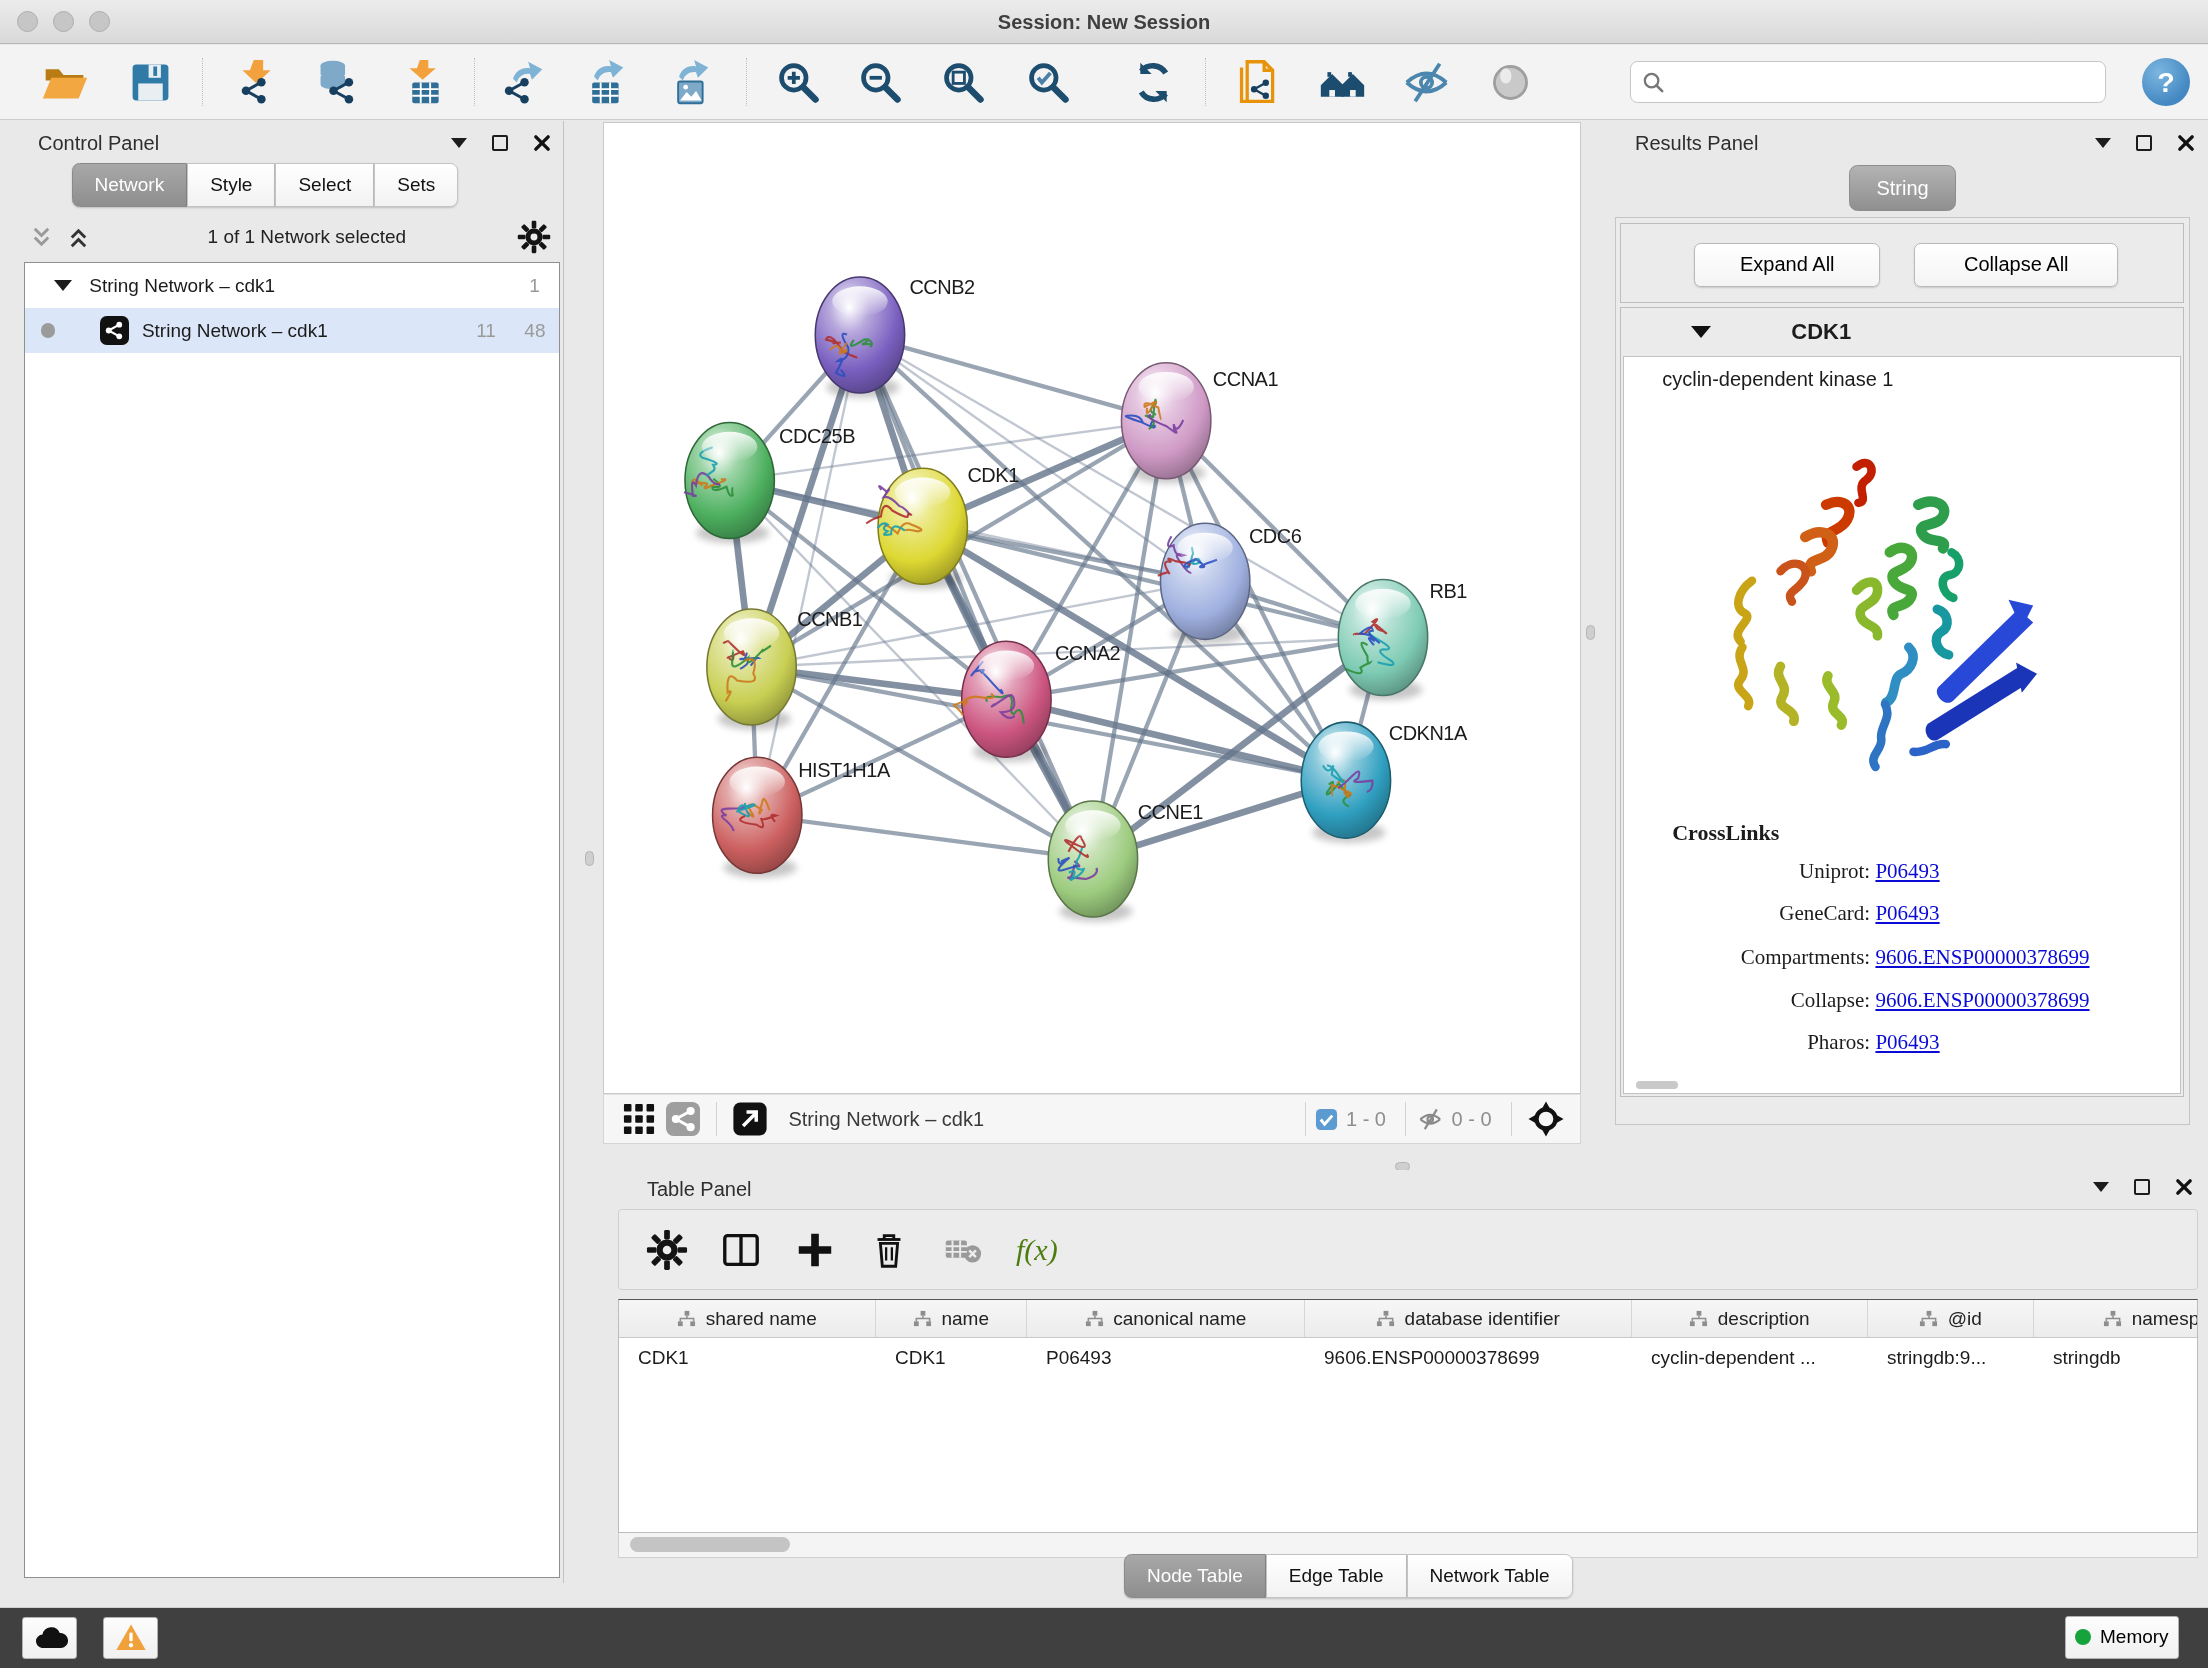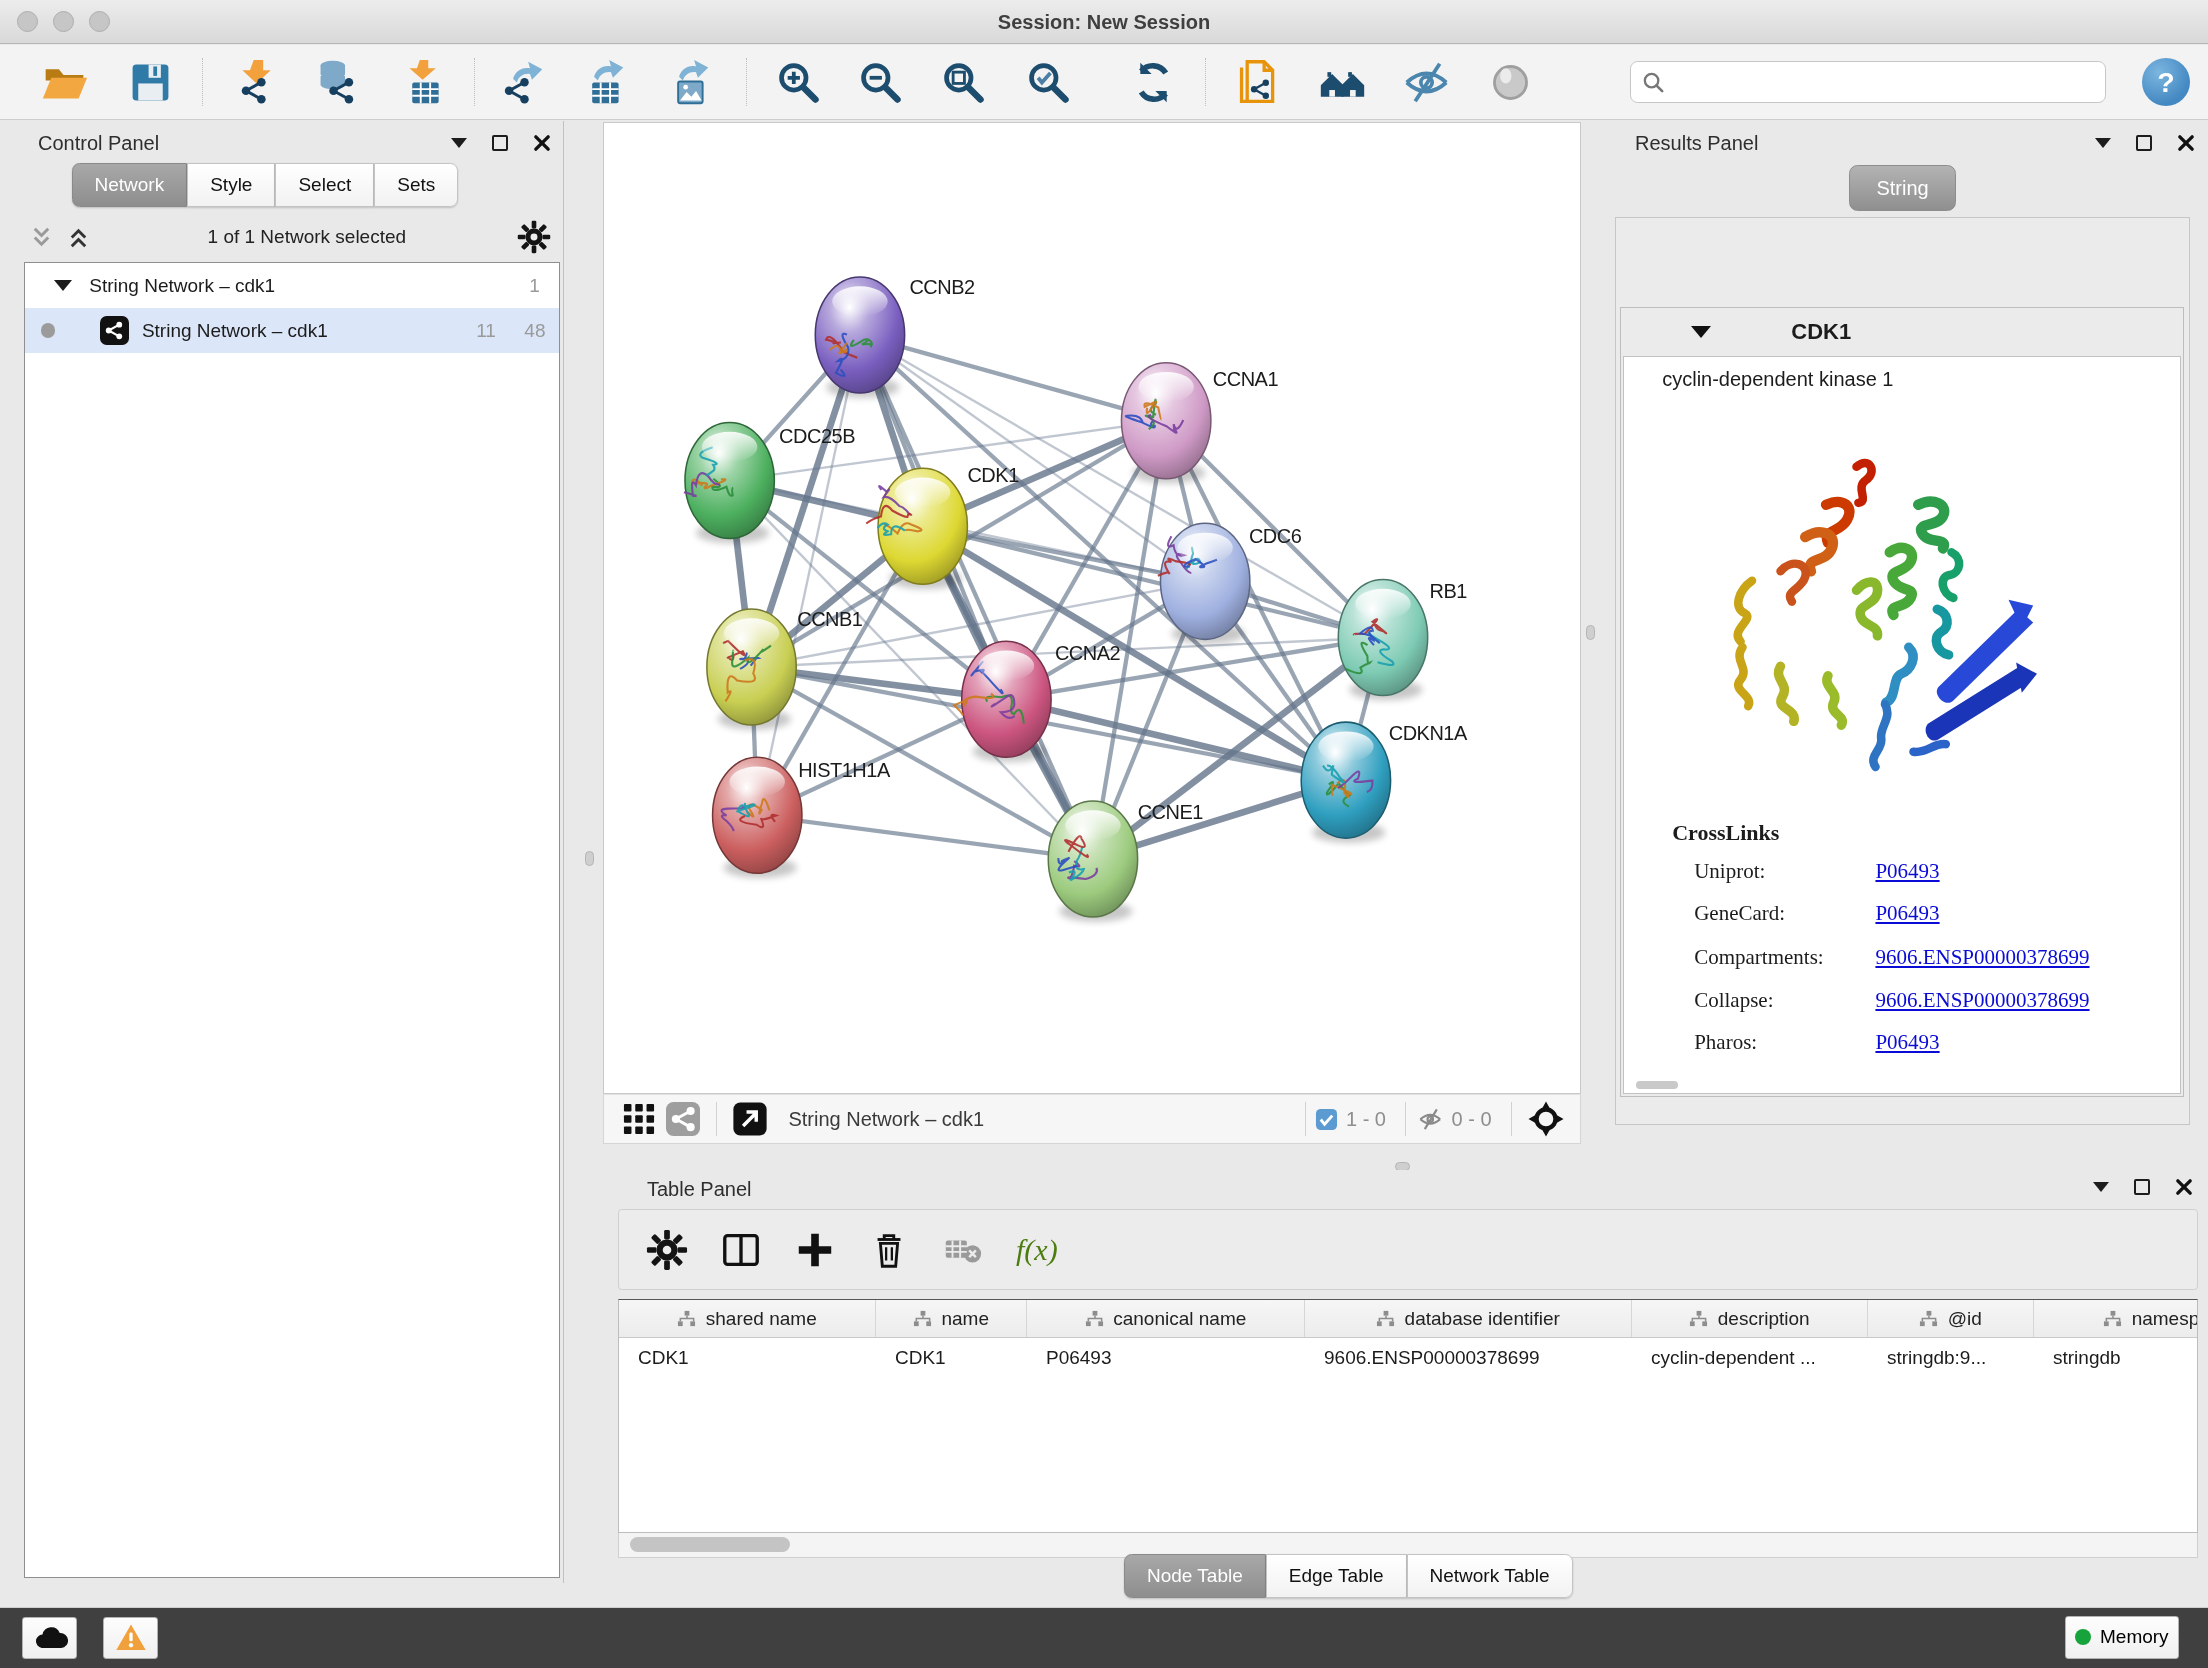--- a/index.html
+++ b/index.html
@@ -685,6 +685,10 @@
     </div>
     <button class="stringtab">String</button>
     <div class="rbox">
+      <div class="rbtnrow">
+        <button class="rbtn" style="left:73px; width:186px">Expand All</button>
+        <button class="rbtn" style="left:293px; width:204px">Collapse All</button>
+      </div>
       <div class="rsection">
         <div class="rsechead">
           <span class="tri"></span>

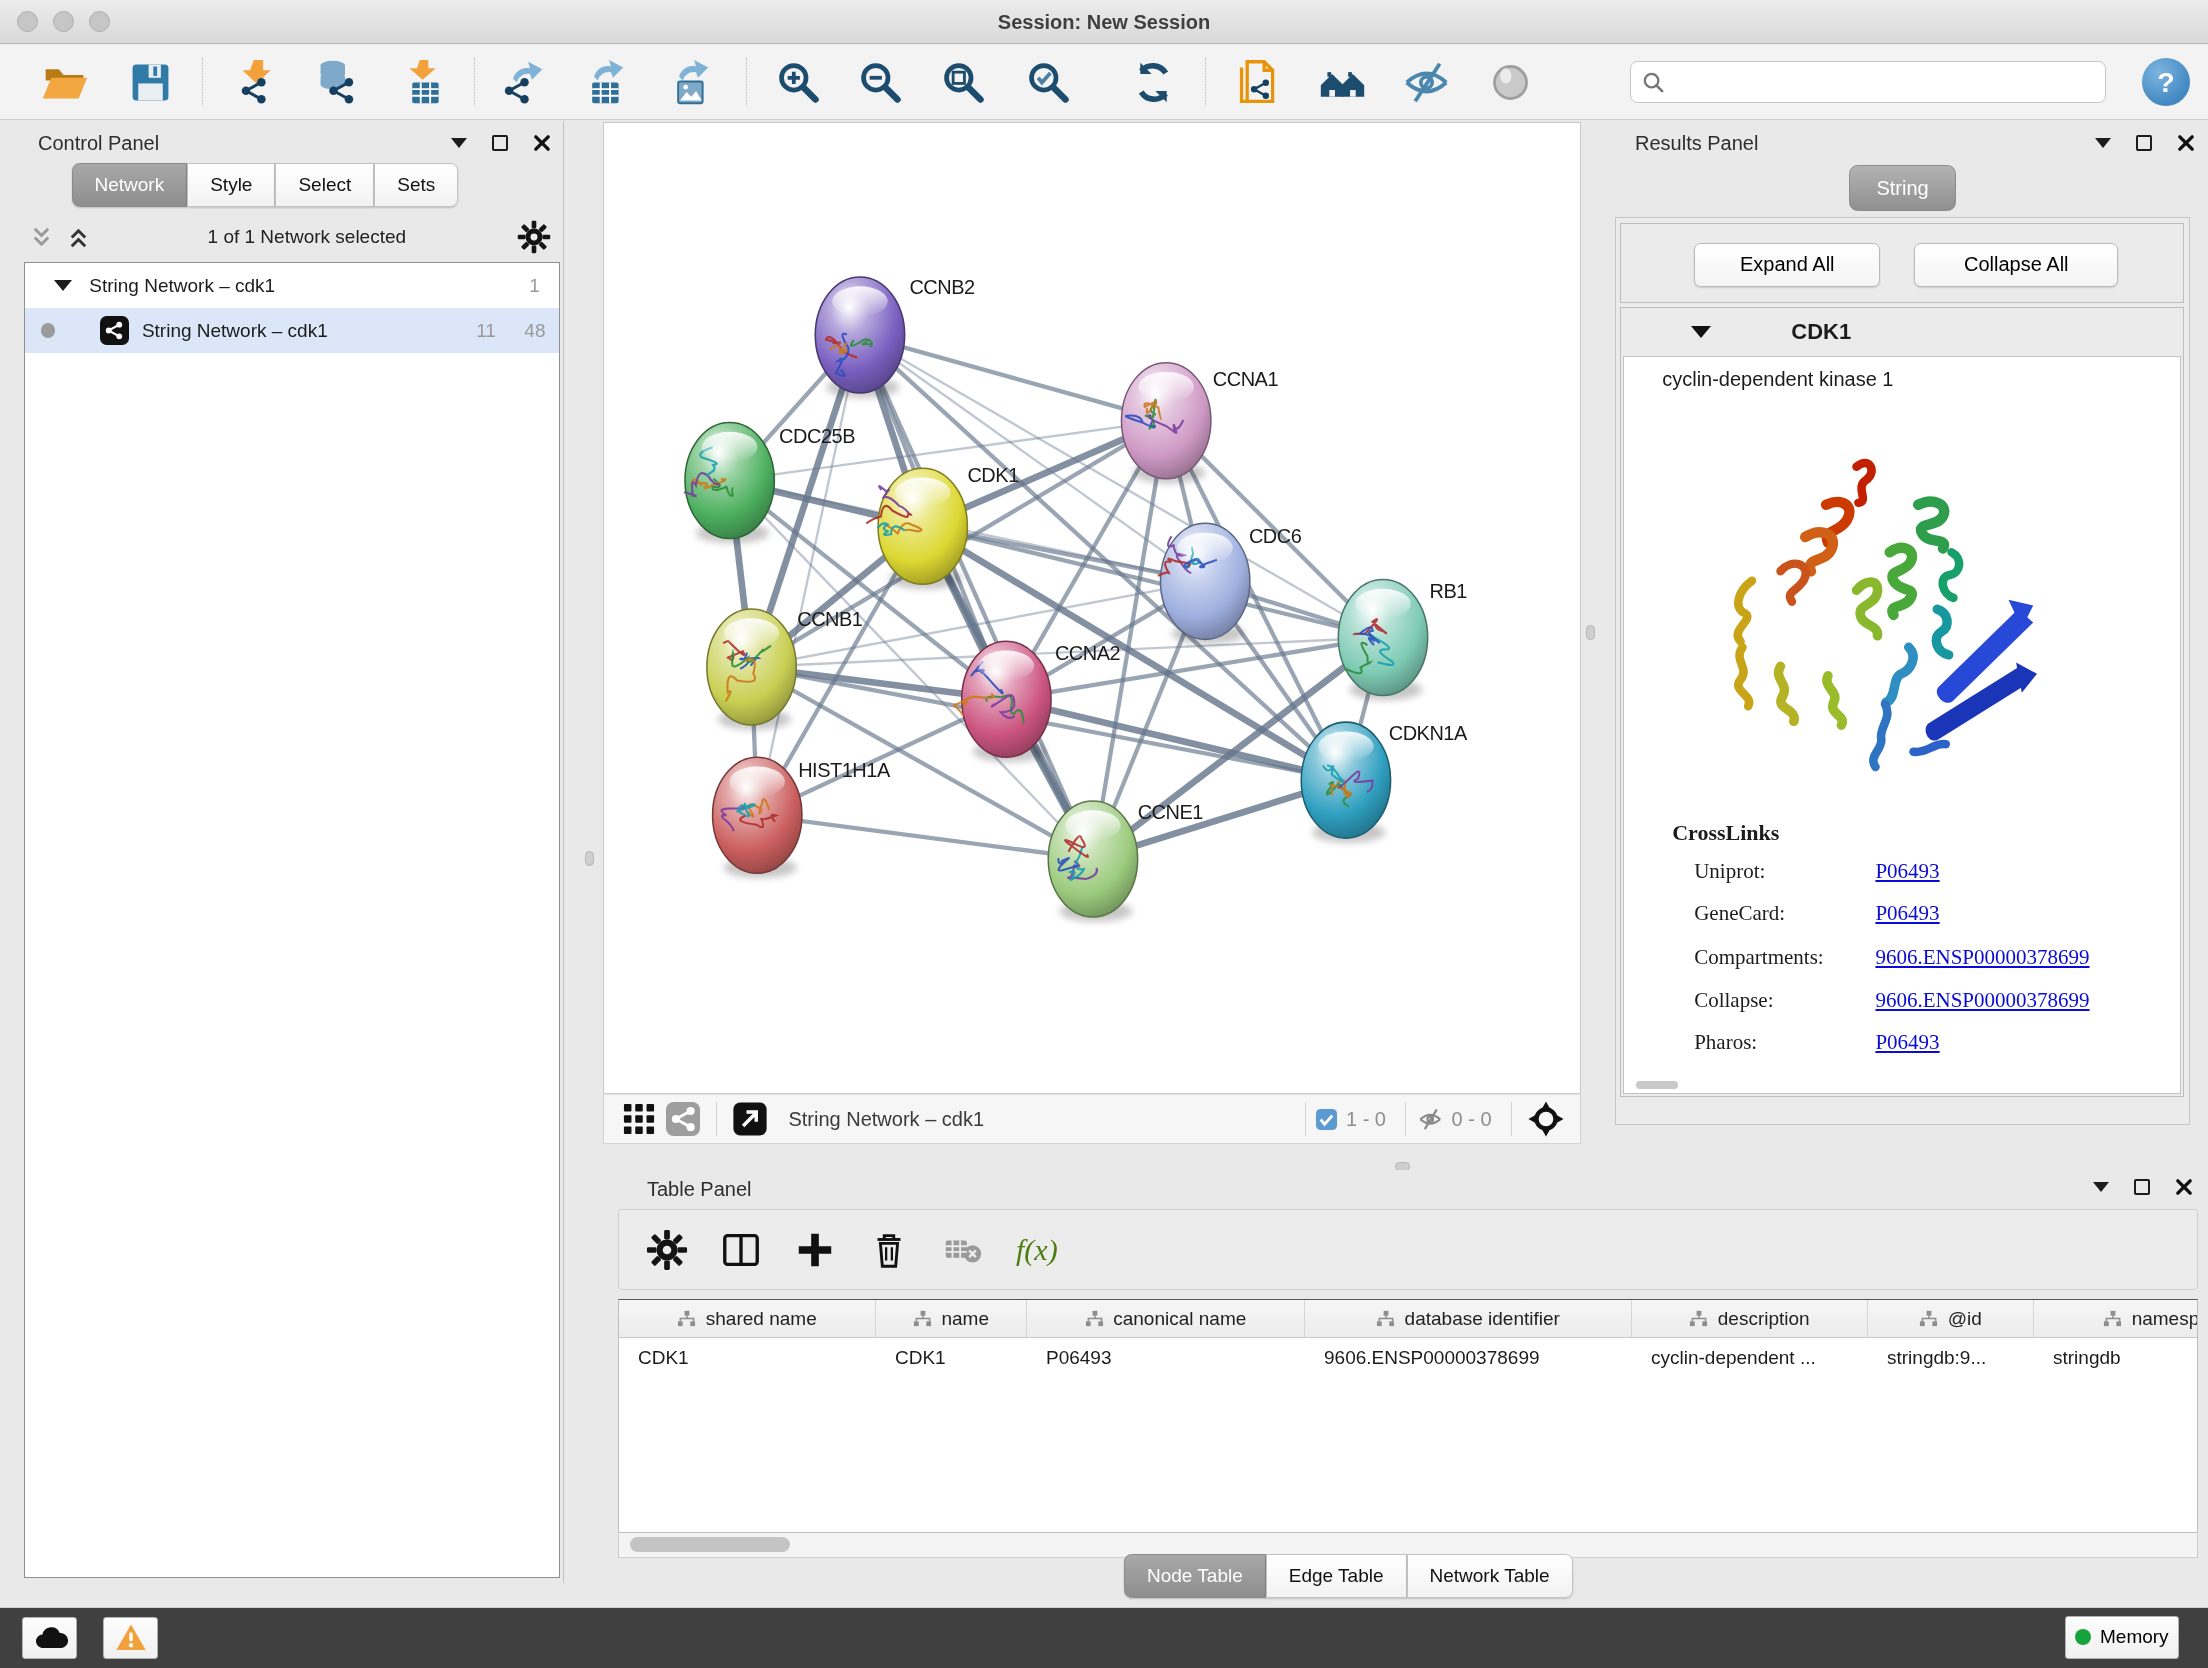--- a/index.html
+++ b/index.html
@@ -82,7 +82,7 @@
   .rsechead { height:48px; display:flex; align-items:center; }
   .rsechead .tri { width:0; height:0; border-left:10.5px solid transparent; border-right:10.5px solid transparent; border-top:12.4px solid #111; margin-left:70px; }
   .rsechead .nm { font-size:22px; font-weight:bold; margin-left:80px; }
-  .rwhite { position:absolute; left:1.9px; top:48px; right:1.9px; bottom:1.9px; background:#fff; border:1px solid #c2c2c2; overflow:hidden; }
+  .rwhite { position:absolute; left:1.9px; top:48px; right:1.9px; bottom:1.9px; background:#fff; border:1px solid #c2c2c2; overflow:hidden;text-align:right; }
   .rdesc { position:absolute; left:38px; top:11.4px; font-size:20px; }
   .protein { position:absolute; left:90px; top:81px; }
   .xlinks-title { position:absolute; left:48px; top:463px; font-family:"Liberation Serif", serif; font-weight:bold; font-size:22px; }

